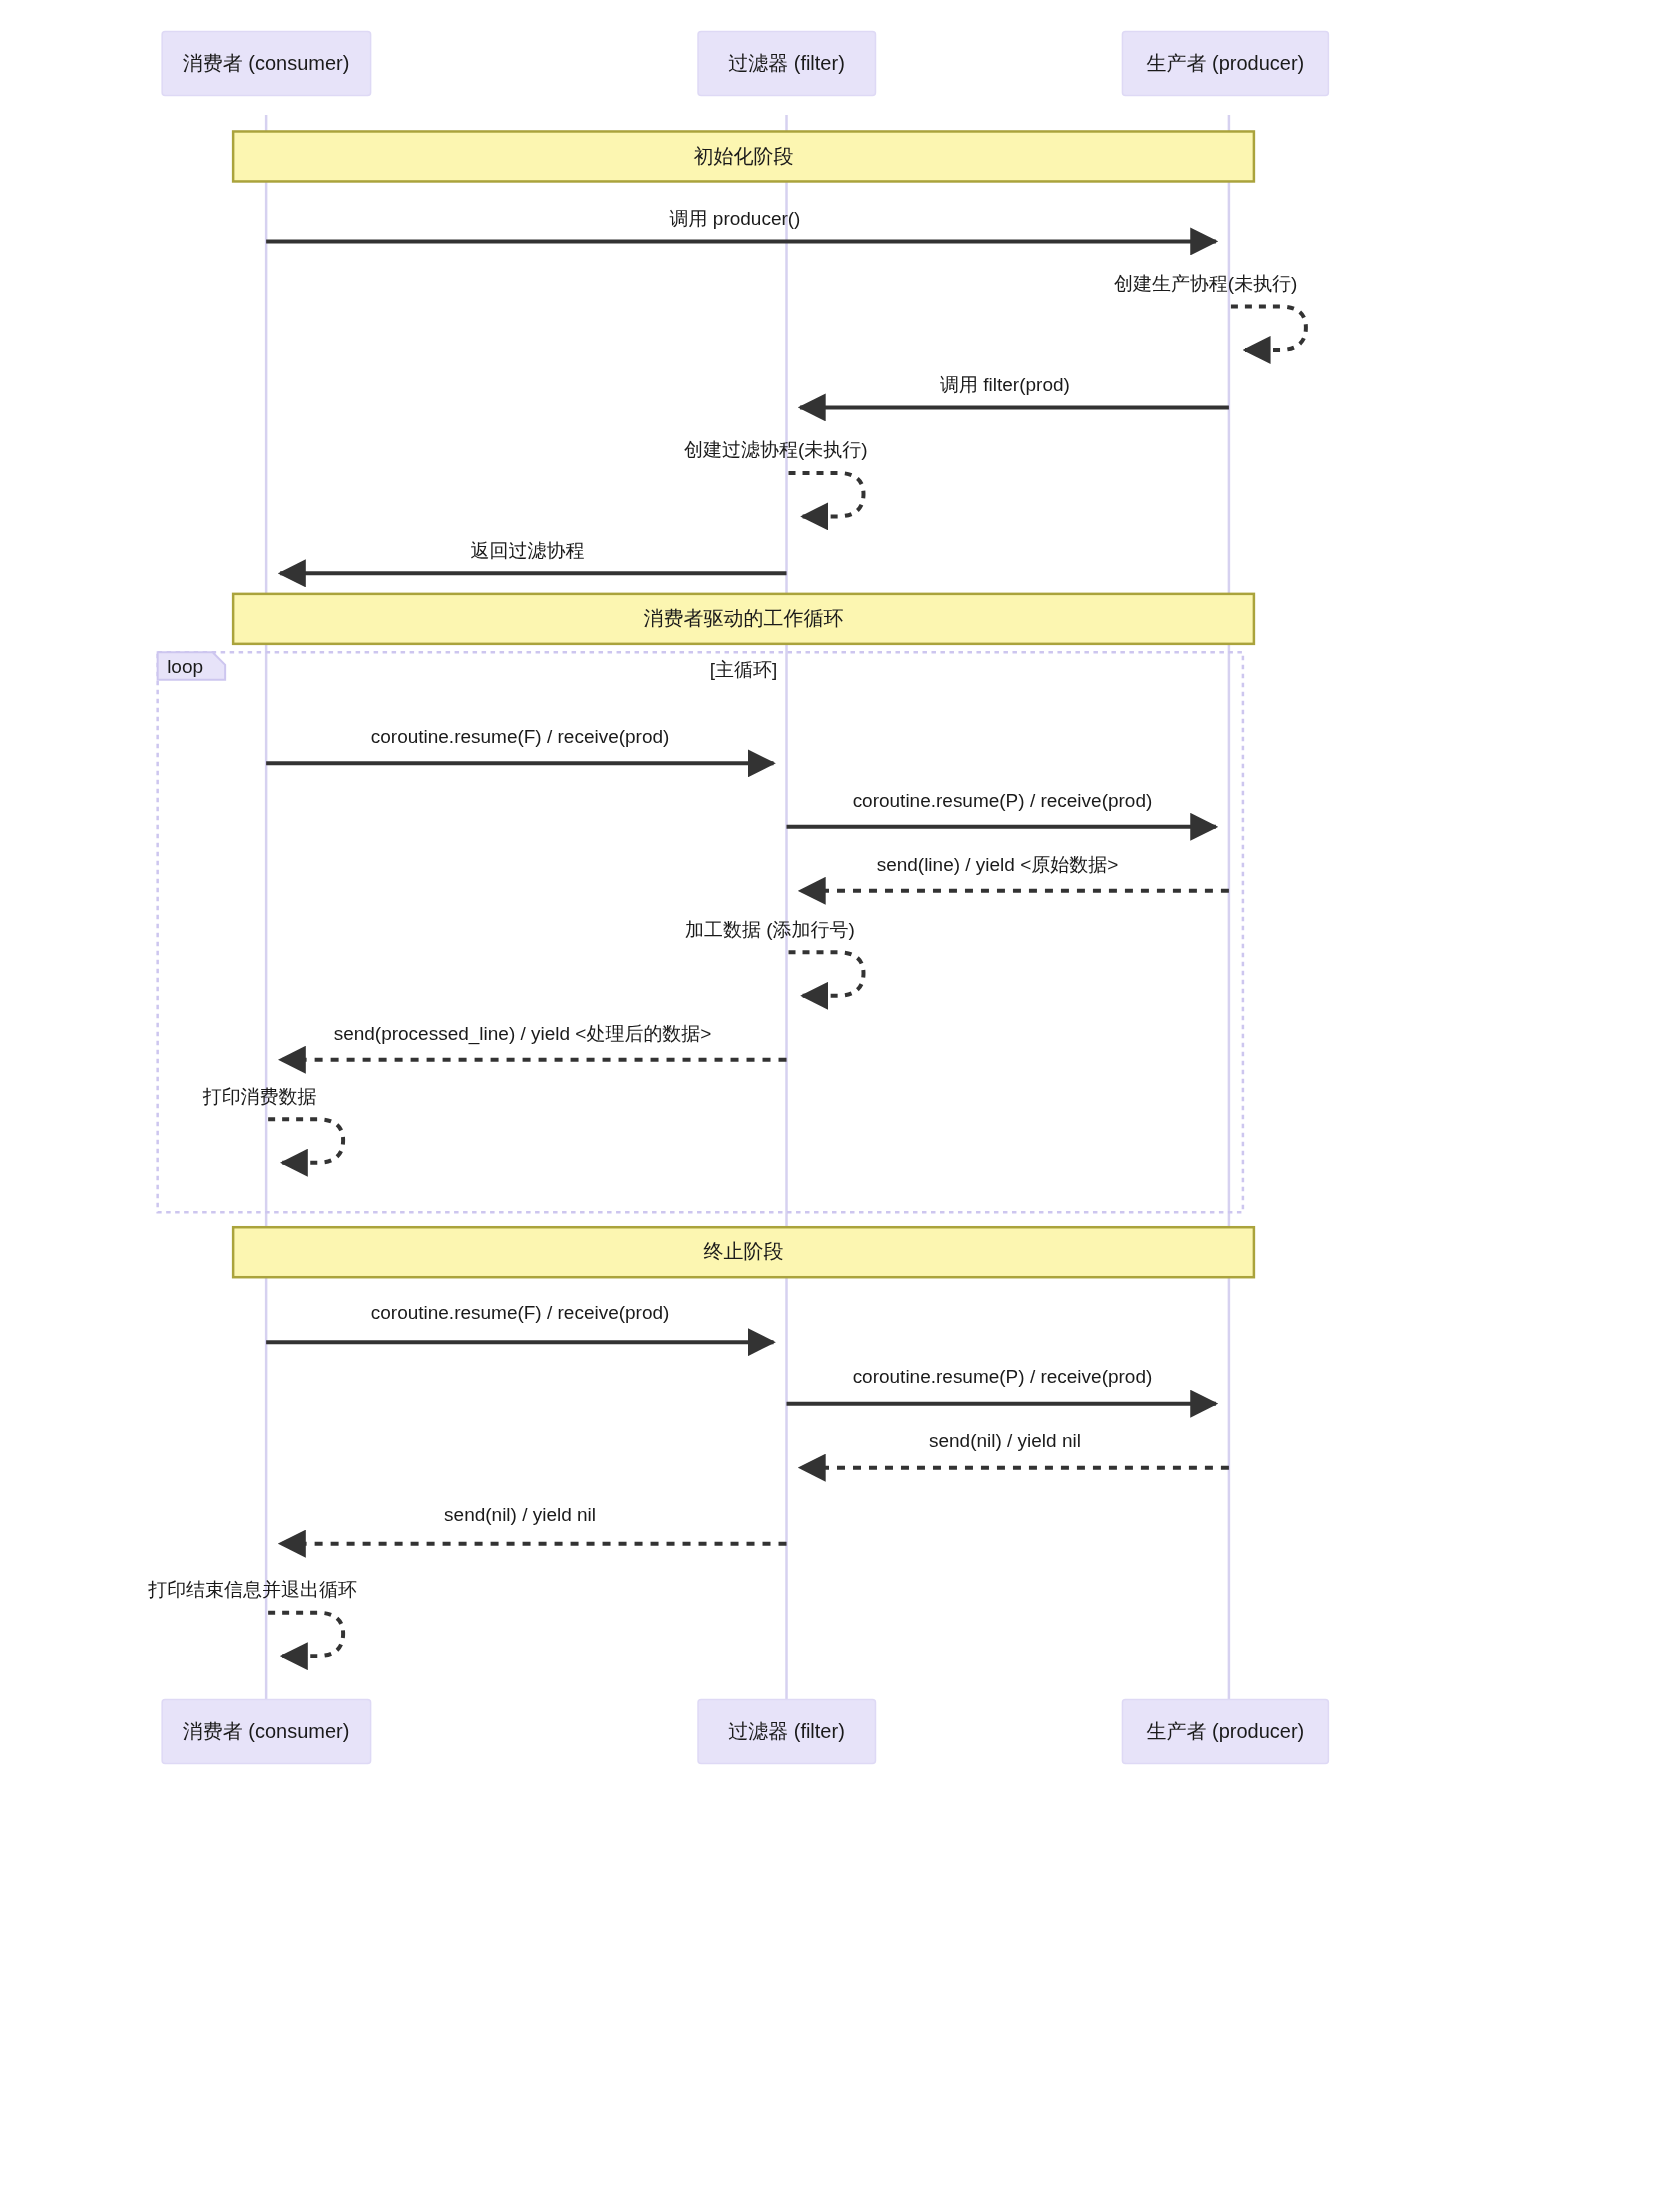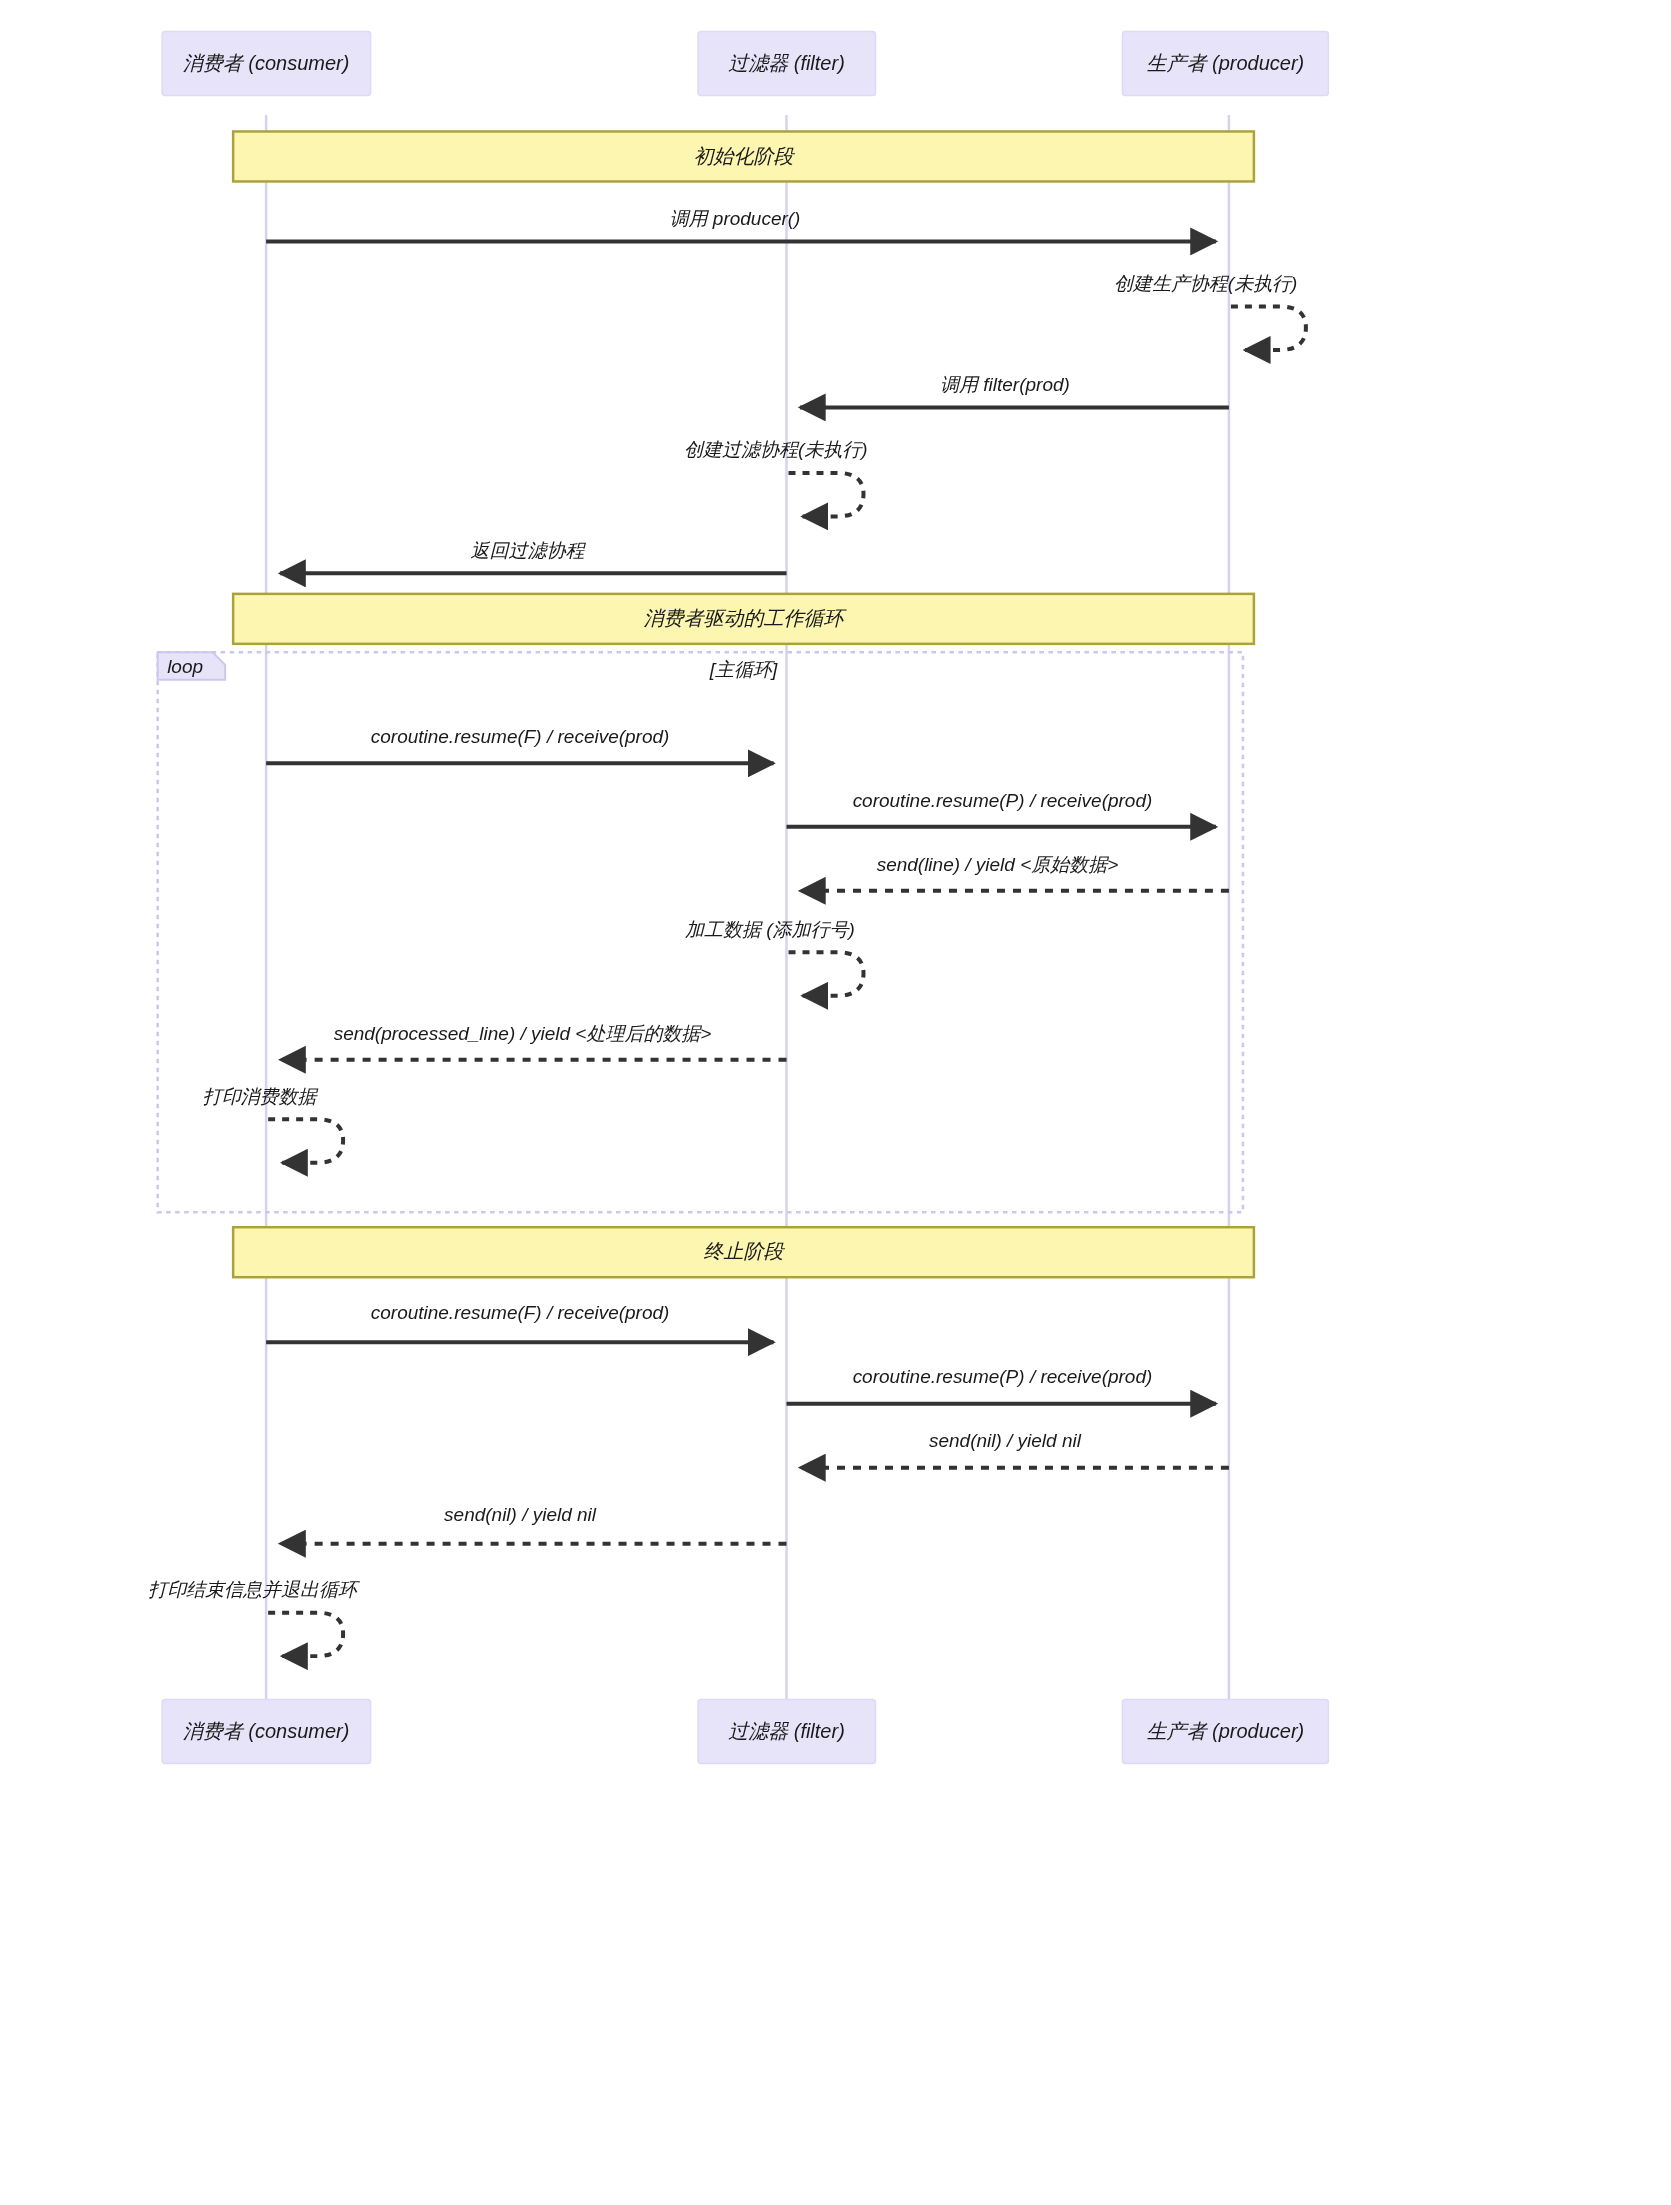--- a/index.html
+++ b/index.html
@@ -18,7 +18,6 @@
     width: 1672px;
     height: 2205px;
     background: #ffffff;
-    font-style: italic;
   }
   svg#seq-svg {
     position: absolute;

